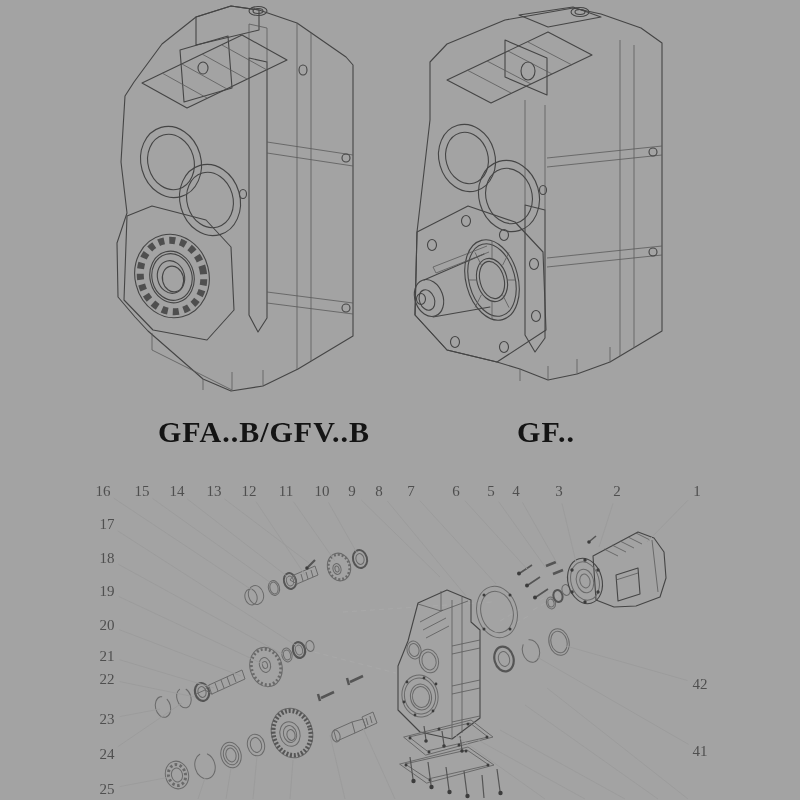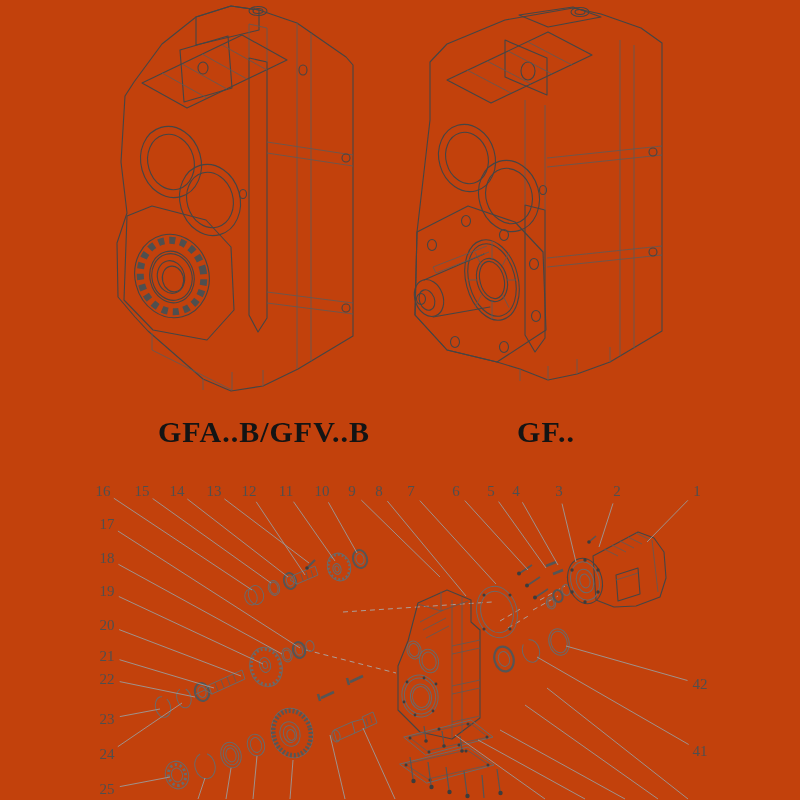--- a/index.html
+++ b/index.html
@@ -3,7 +3,7 @@
 <meta charset="utf-8">
 <style>
   html,body{margin:0;padding:0;background:#ffffff;}
-  .page{position:relative;width:800px;height:800px;background:#c2410c;overflow:hidden;
+  .page{position:relative;width:800px;height:800px;background:#a3a3a3;overflow:hidden;
         font-family:"Liberation Serif", serif;text-align:right;}
   svg{position:absolute;left:0;top:0;}
   .outline{stroke:#454545;stroke-width:1.1;fill:none;stroke-linejoin:round;stroke-linecap:round;}

